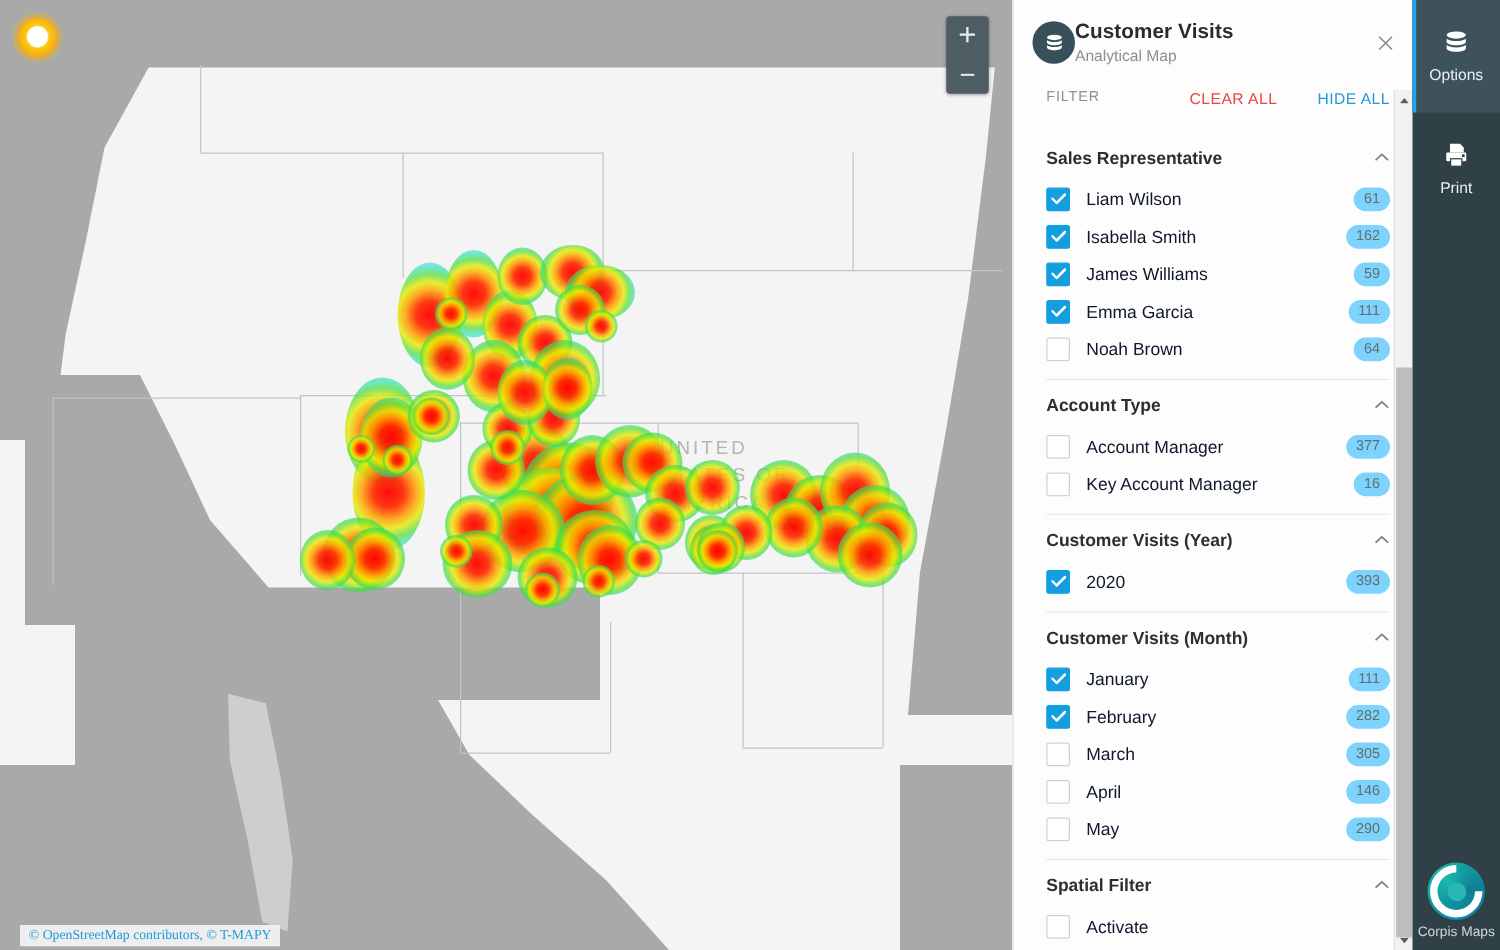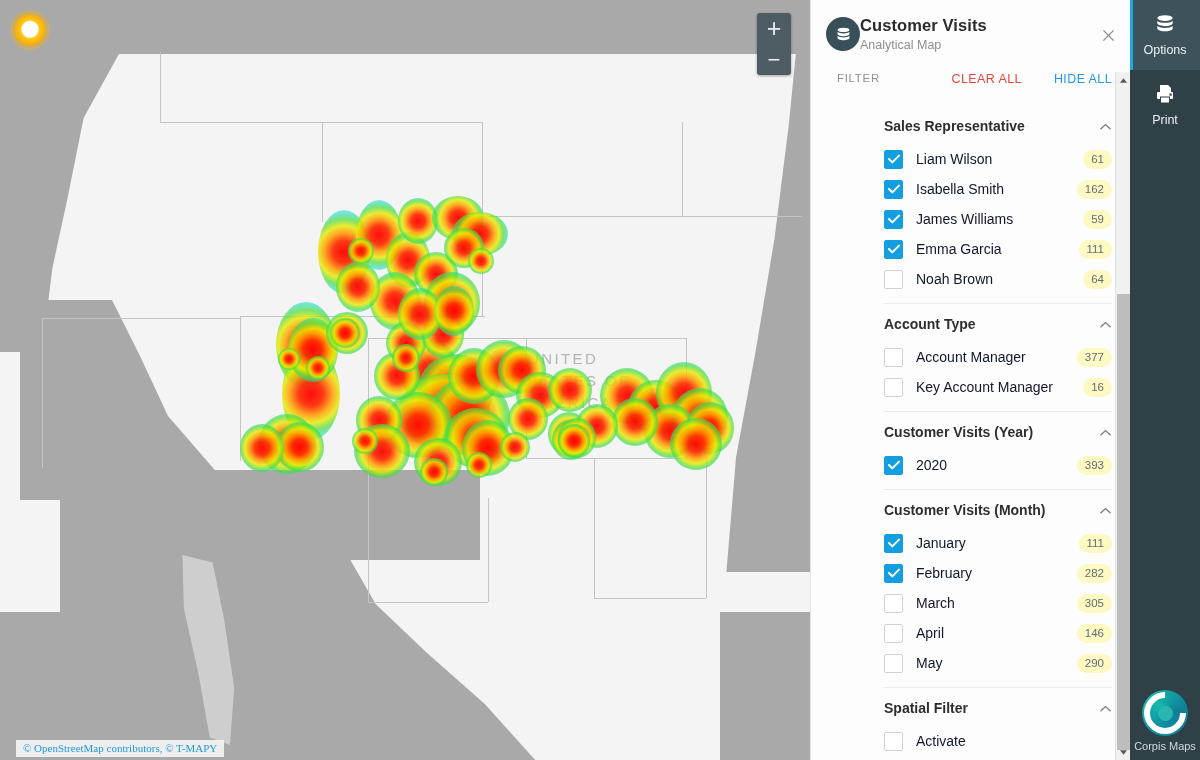--- a/index.html
+++ b/index.html
@@ -239,7 +239,7 @@
     background: #2f4047;
   }
   .rail-item {
-    width: 70px; height: 70px;
+    width: 70px; height: 90px;
     display: flex; flex-direction: column;
     align-items: center; justify-content: center;
     gap: 5px;

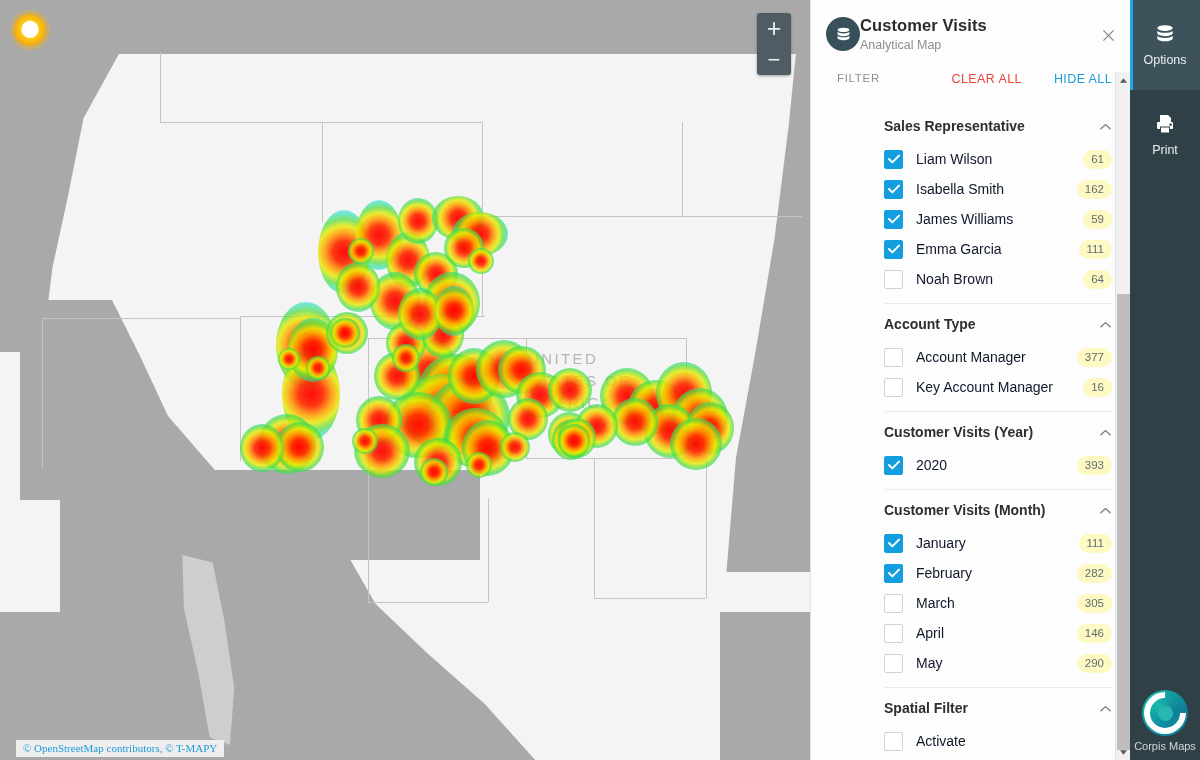--- a/index.html
+++ b/index.html
@@ -175,7 +175,6 @@
     flex: 1; overflow: hidden;
     position: relative;
     padding: 0 18px 0 26px;
-    margin-left: 47px;
   }
   .section { padding-top: 2px; }
   .section + .section { border-top: 1px solid #eaeaea; margin-top: 9px; }

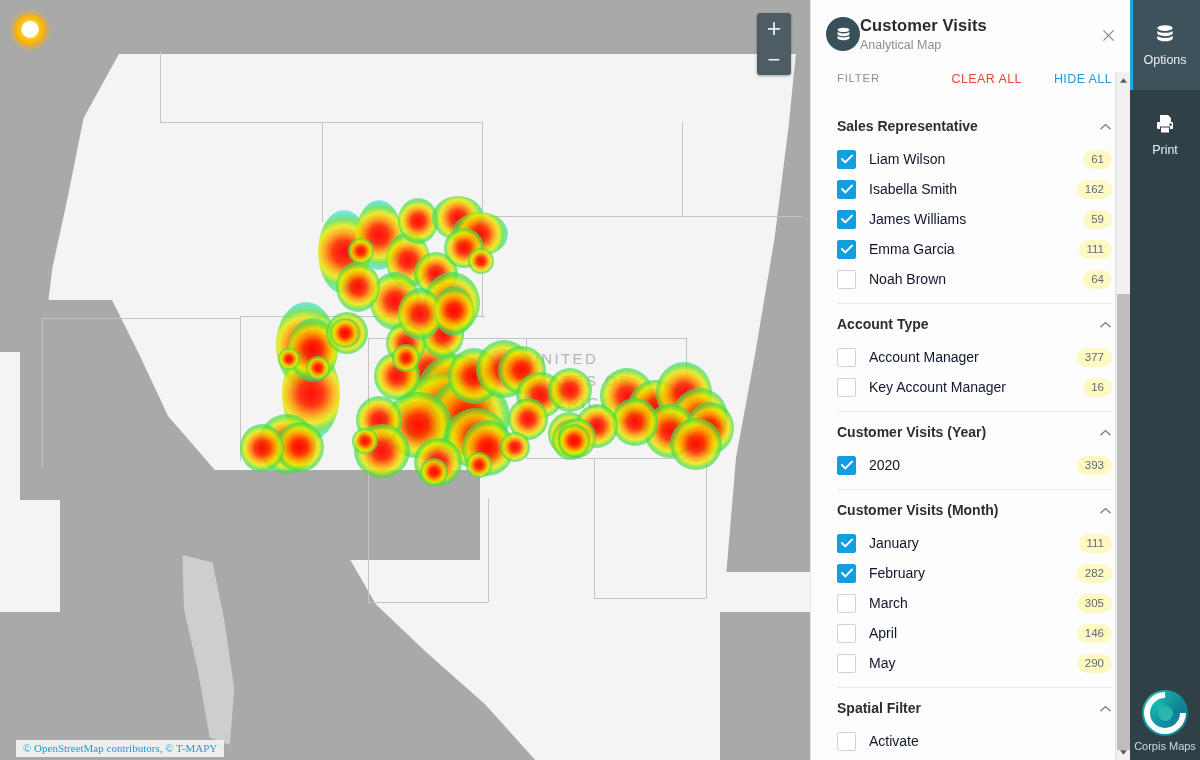--- a/index.html
+++ b/index.html
@@ -204,7 +204,7 @@
   .opt-label { margin-left: 13px; font-size: 14px; color: #0f172a; }
   .badge {
     margin-left: auto;
-    background: #fef9c3; color: #616d73;
+    background: #7dd3fc; color: #616d73;
     font-size: 11.5px;
     border-radius: 10px;
     padding: 3px 8px 4px 8px;

